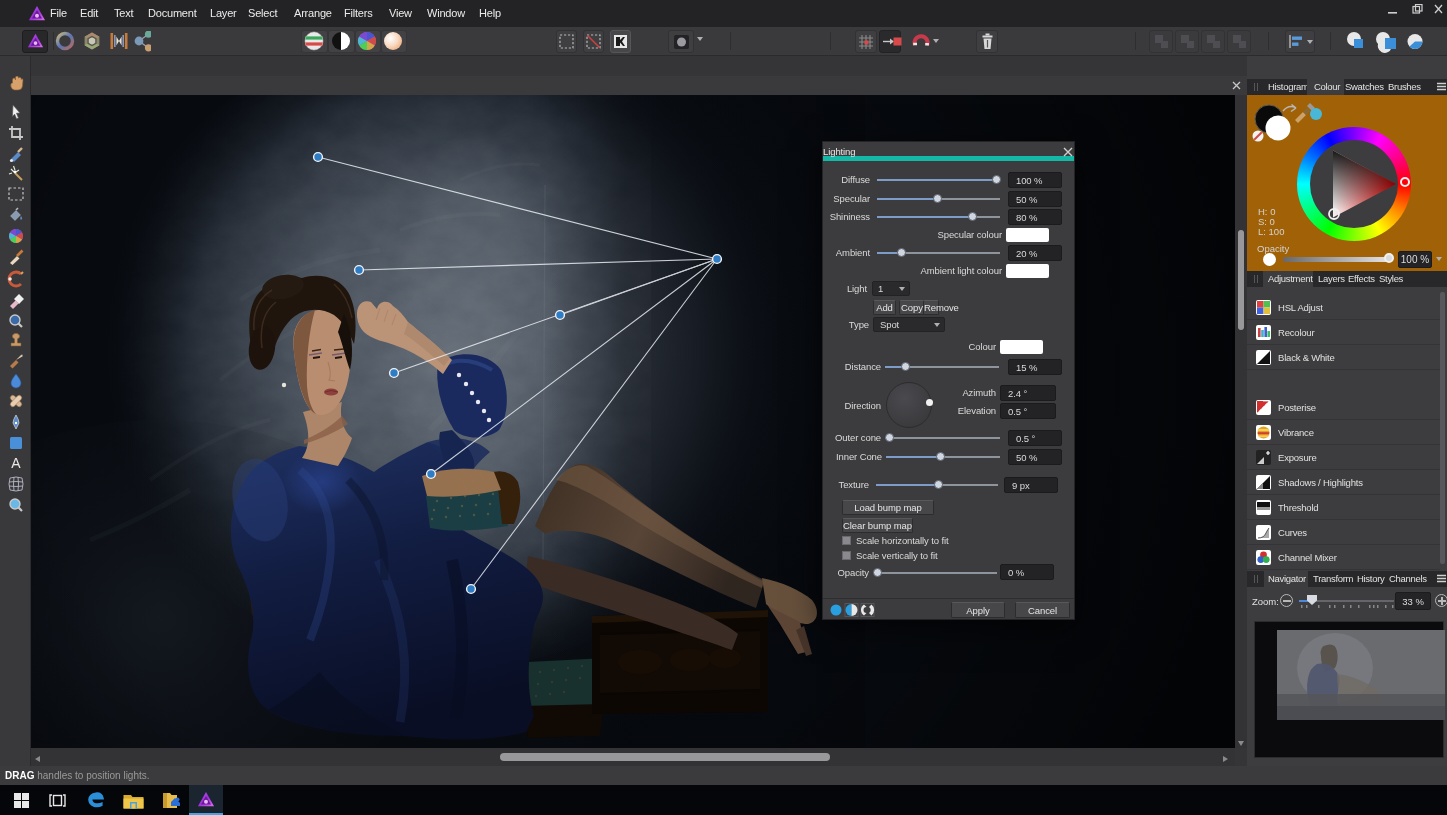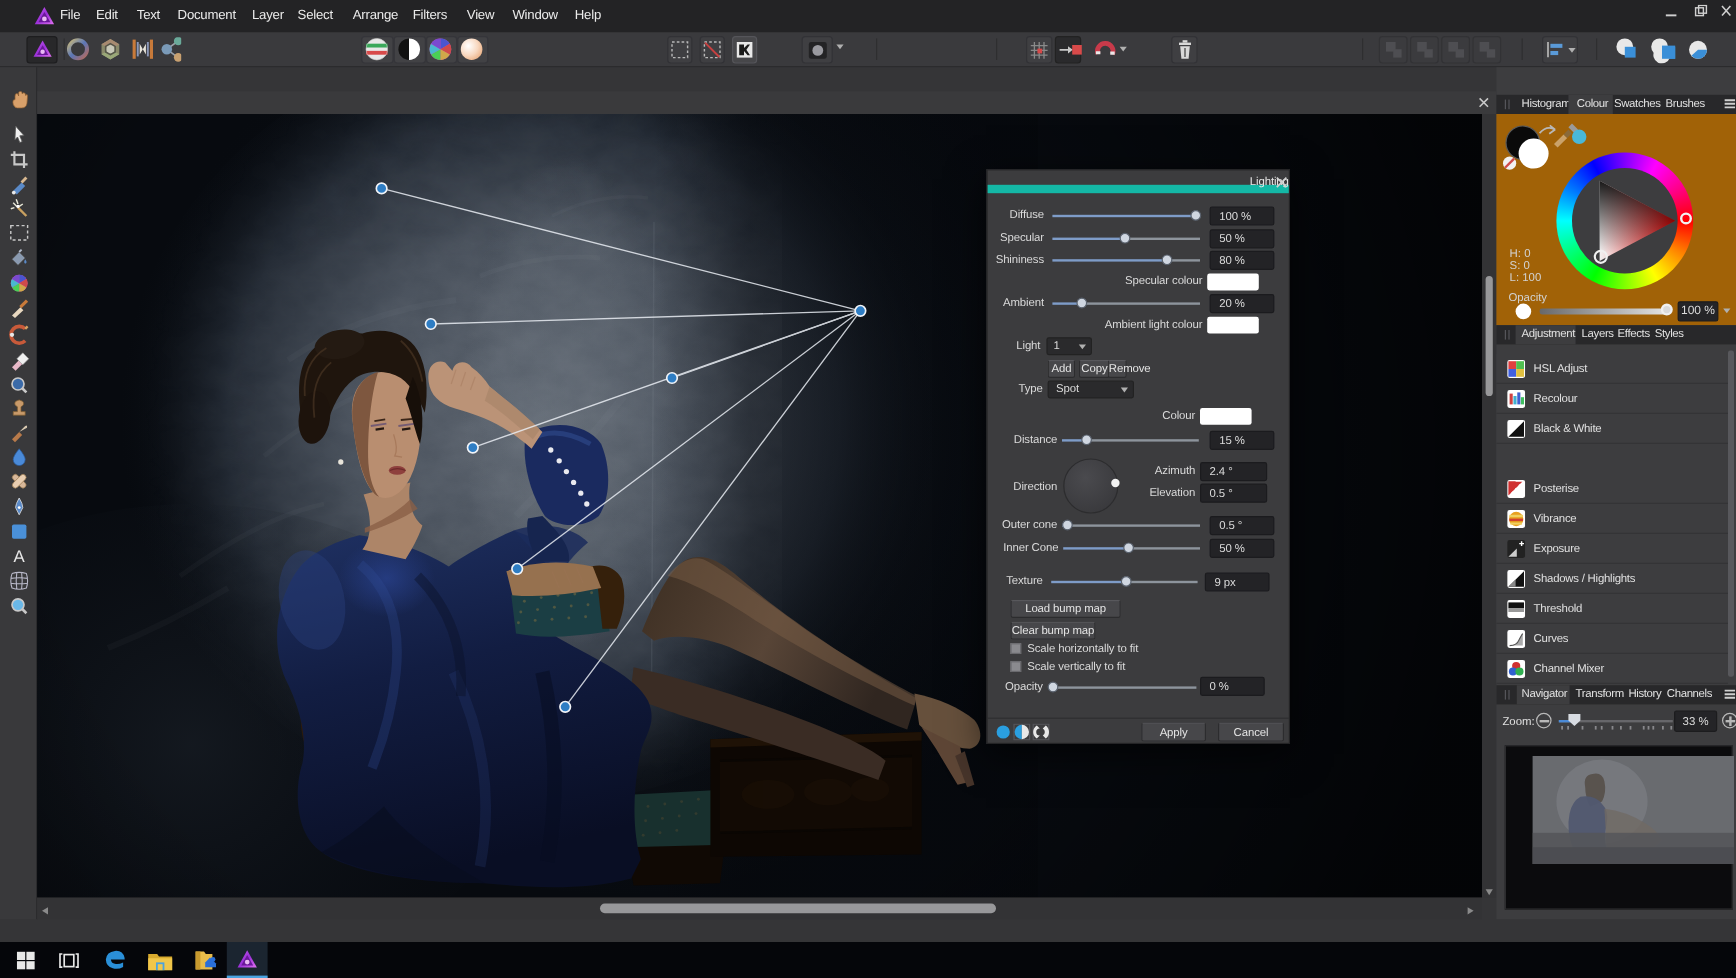--- a/index.html
+++ b/index.html
@@ -746,7 +746,7 @@
     </div>
   </div>
   <div class="abs" id="dialog">
-    <div class="abs" style="left:0;top:0;width:100%;height:19px;border-bottom:7px solid #14b8a6;text-align:right;line-height:19px;color:#e8e8e8">Lighting</div>
+    <div class="abs" style="left:0;top:0;width:100%;height:19px;border-bottom:5px solid #14b8a6;text-align:left;line-height:19px;color:#e8e8e8">Lighting</div>
     <svg class="abs" style="left:240px;top:5px" width="10" height="10" viewBox="0 0 10 10">
         <path d="M1 1 L9 9 M9 1 L1 9" stroke="#d0d0d0" stroke-width="1.4"></path>
       </svg>

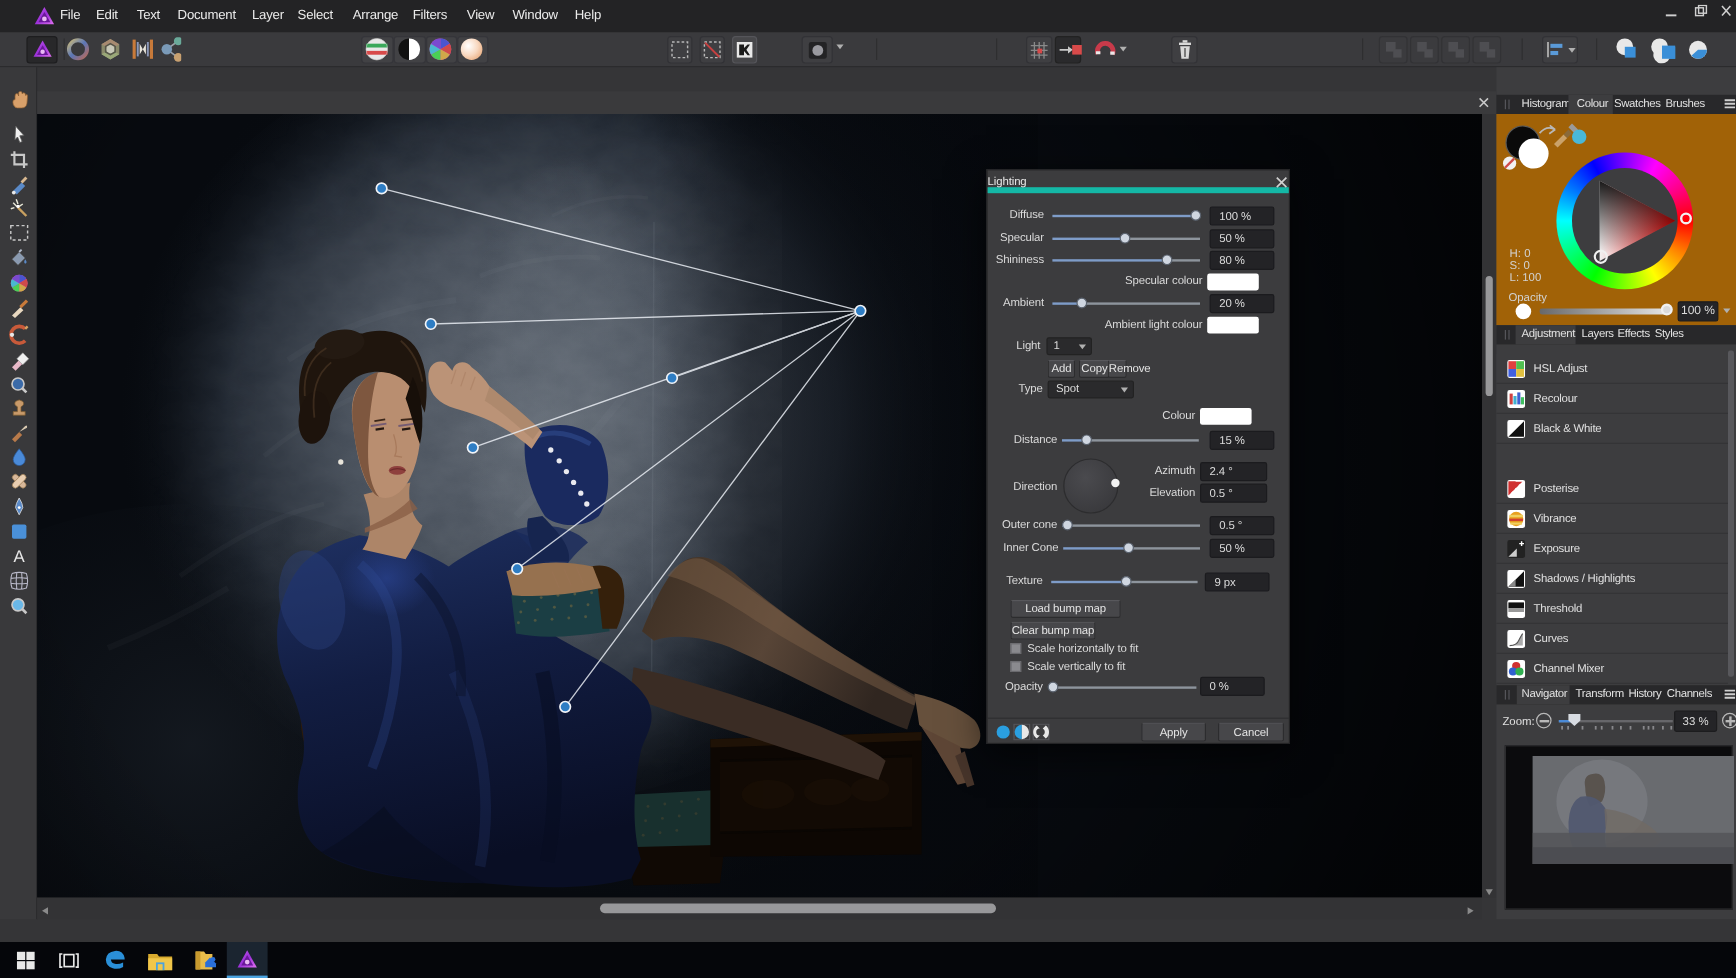--- a/index.html
+++ b/index.html
@@ -836,6 +836,9 @@
     <div class="dbtn" style="left:128px;top:460px;width:54px;height:16px;line-height:15px">Apply</div>
     <div class="dbtn" style="left:192px;top:460px;width:55px;height:16px;line-height:15px">Cancel</div>
   </div>
+  <div class="abs" id="statusbar">
+    <span style="position:absolute;left:5px;top:4px"><b style="color:#fff">DRAG</b> handles to position lights.</span>
+  </div>
   <div class="abs" id="taskbar">
     <svg class="abs" style="left:14px;top:8px" width="15" height="15" viewBox="0 0 15 15">
         <g fill="#e8e8e8">

